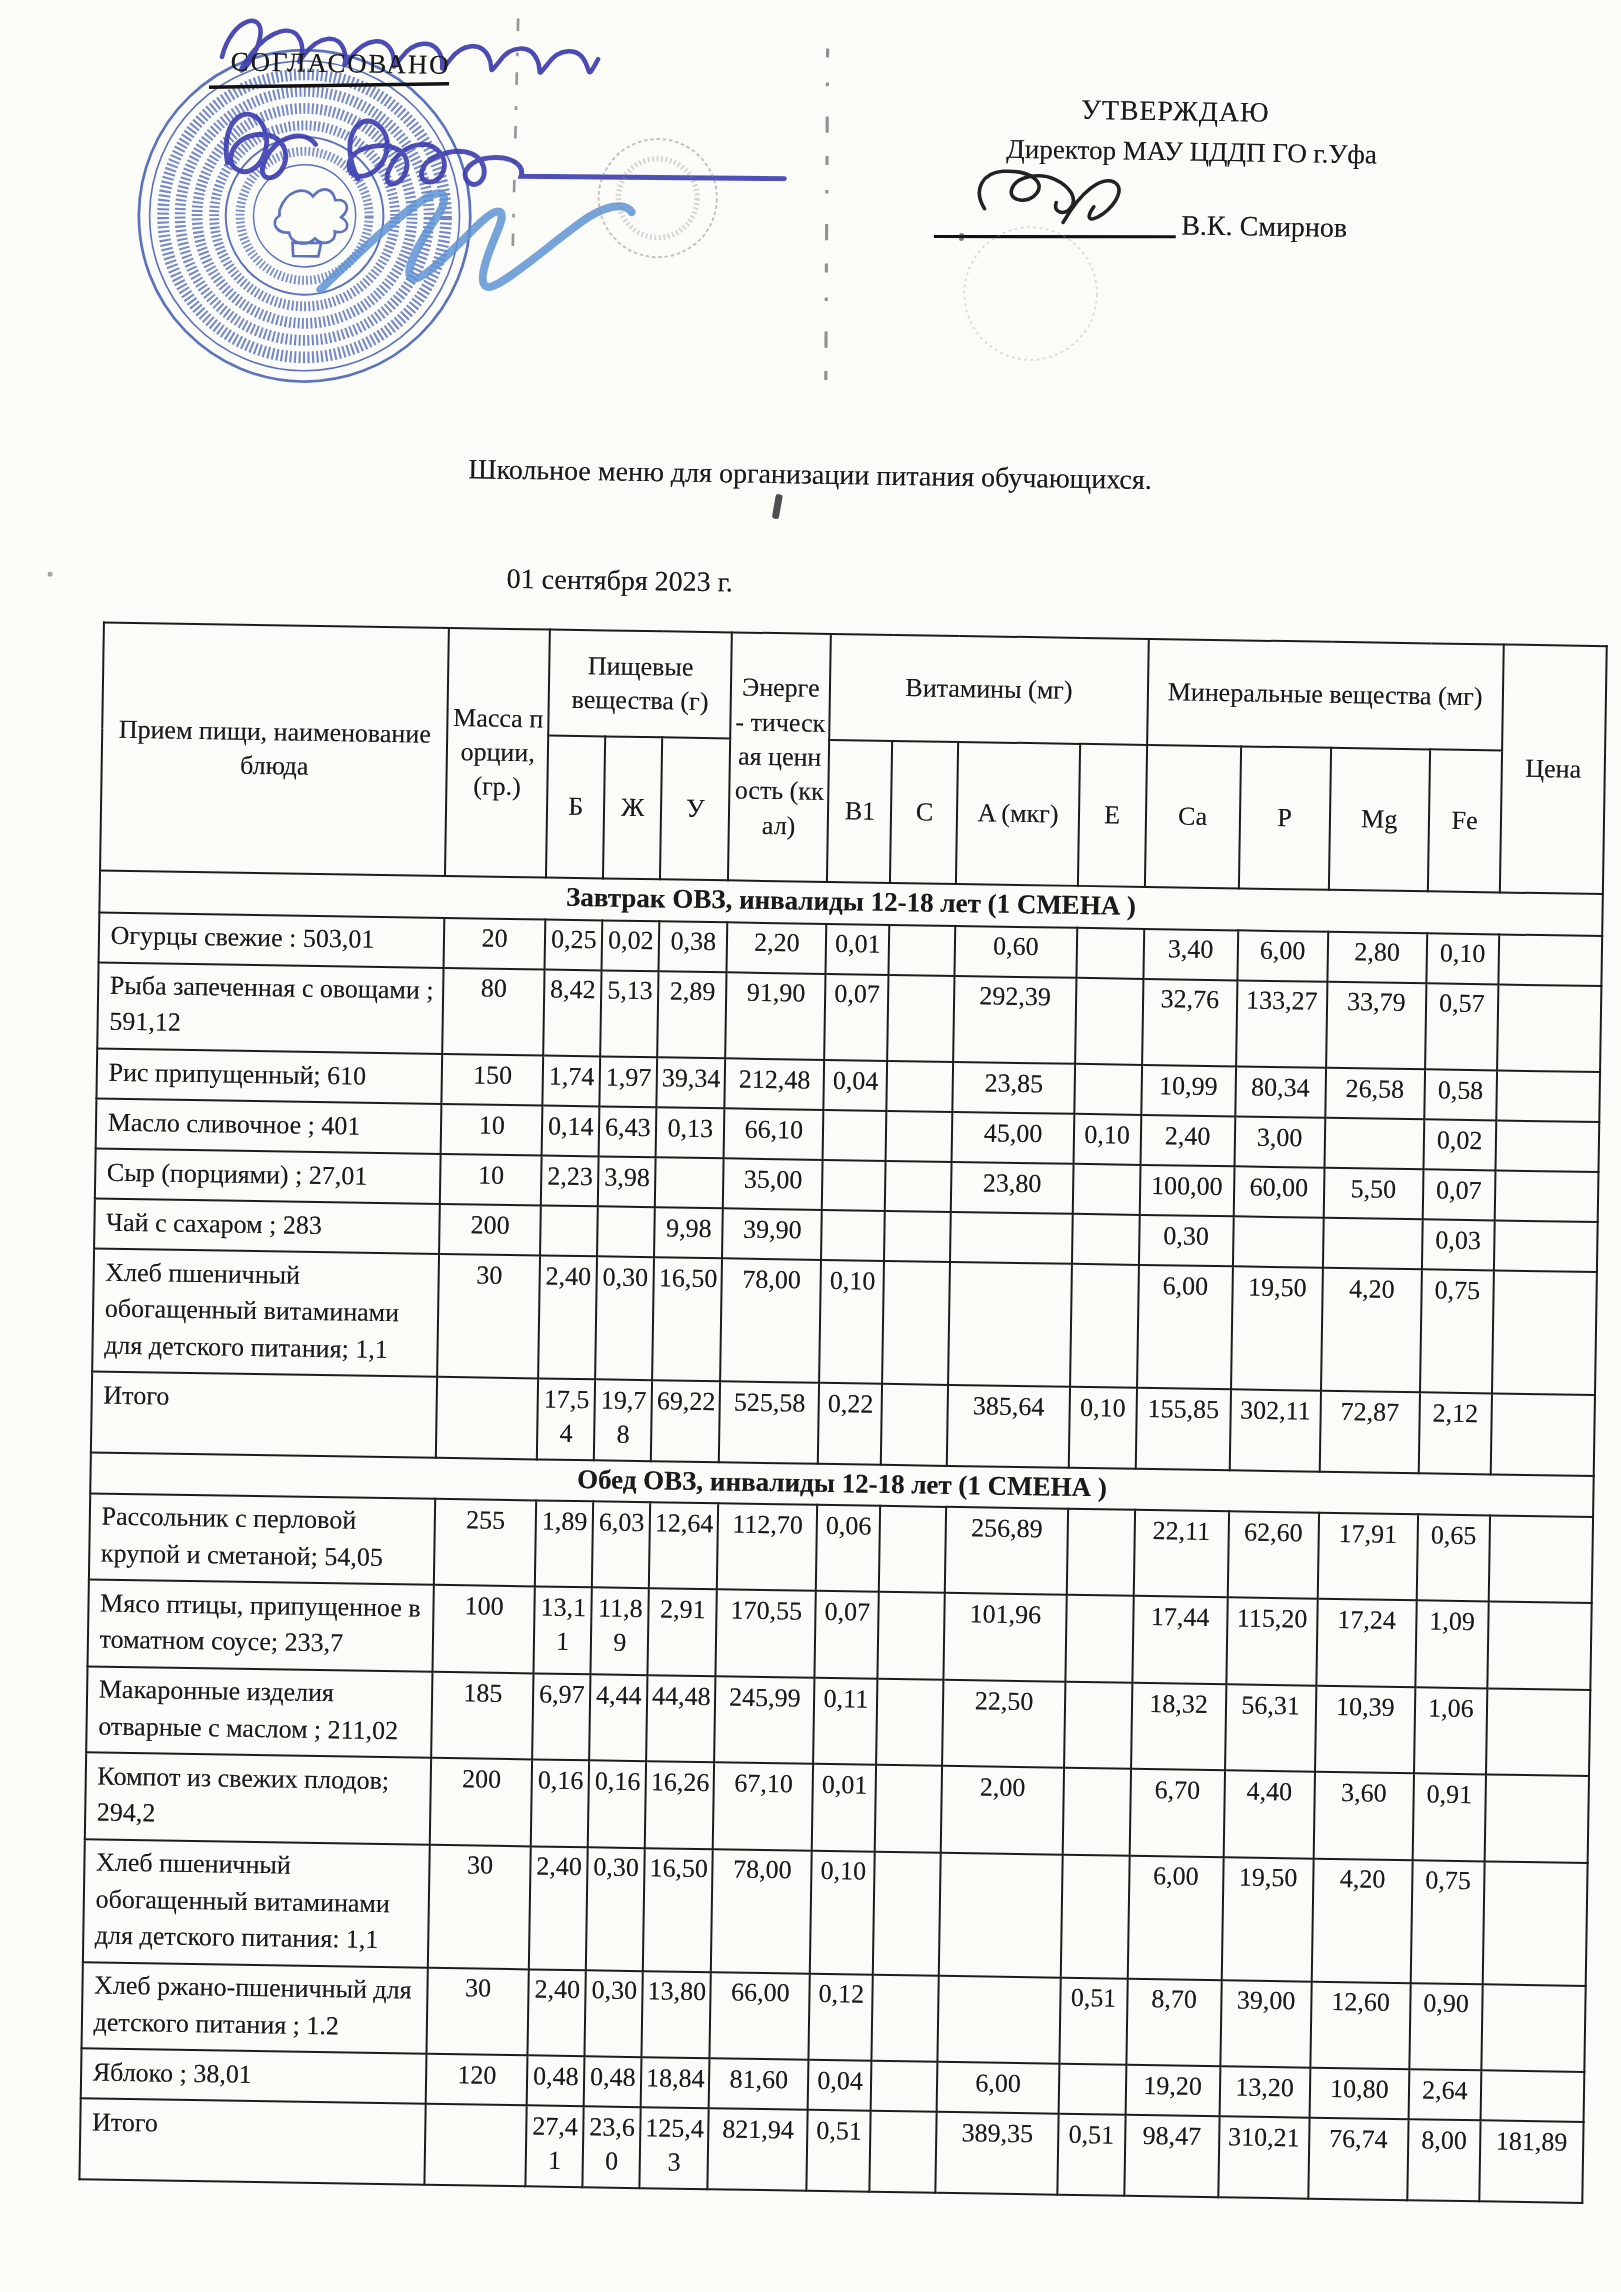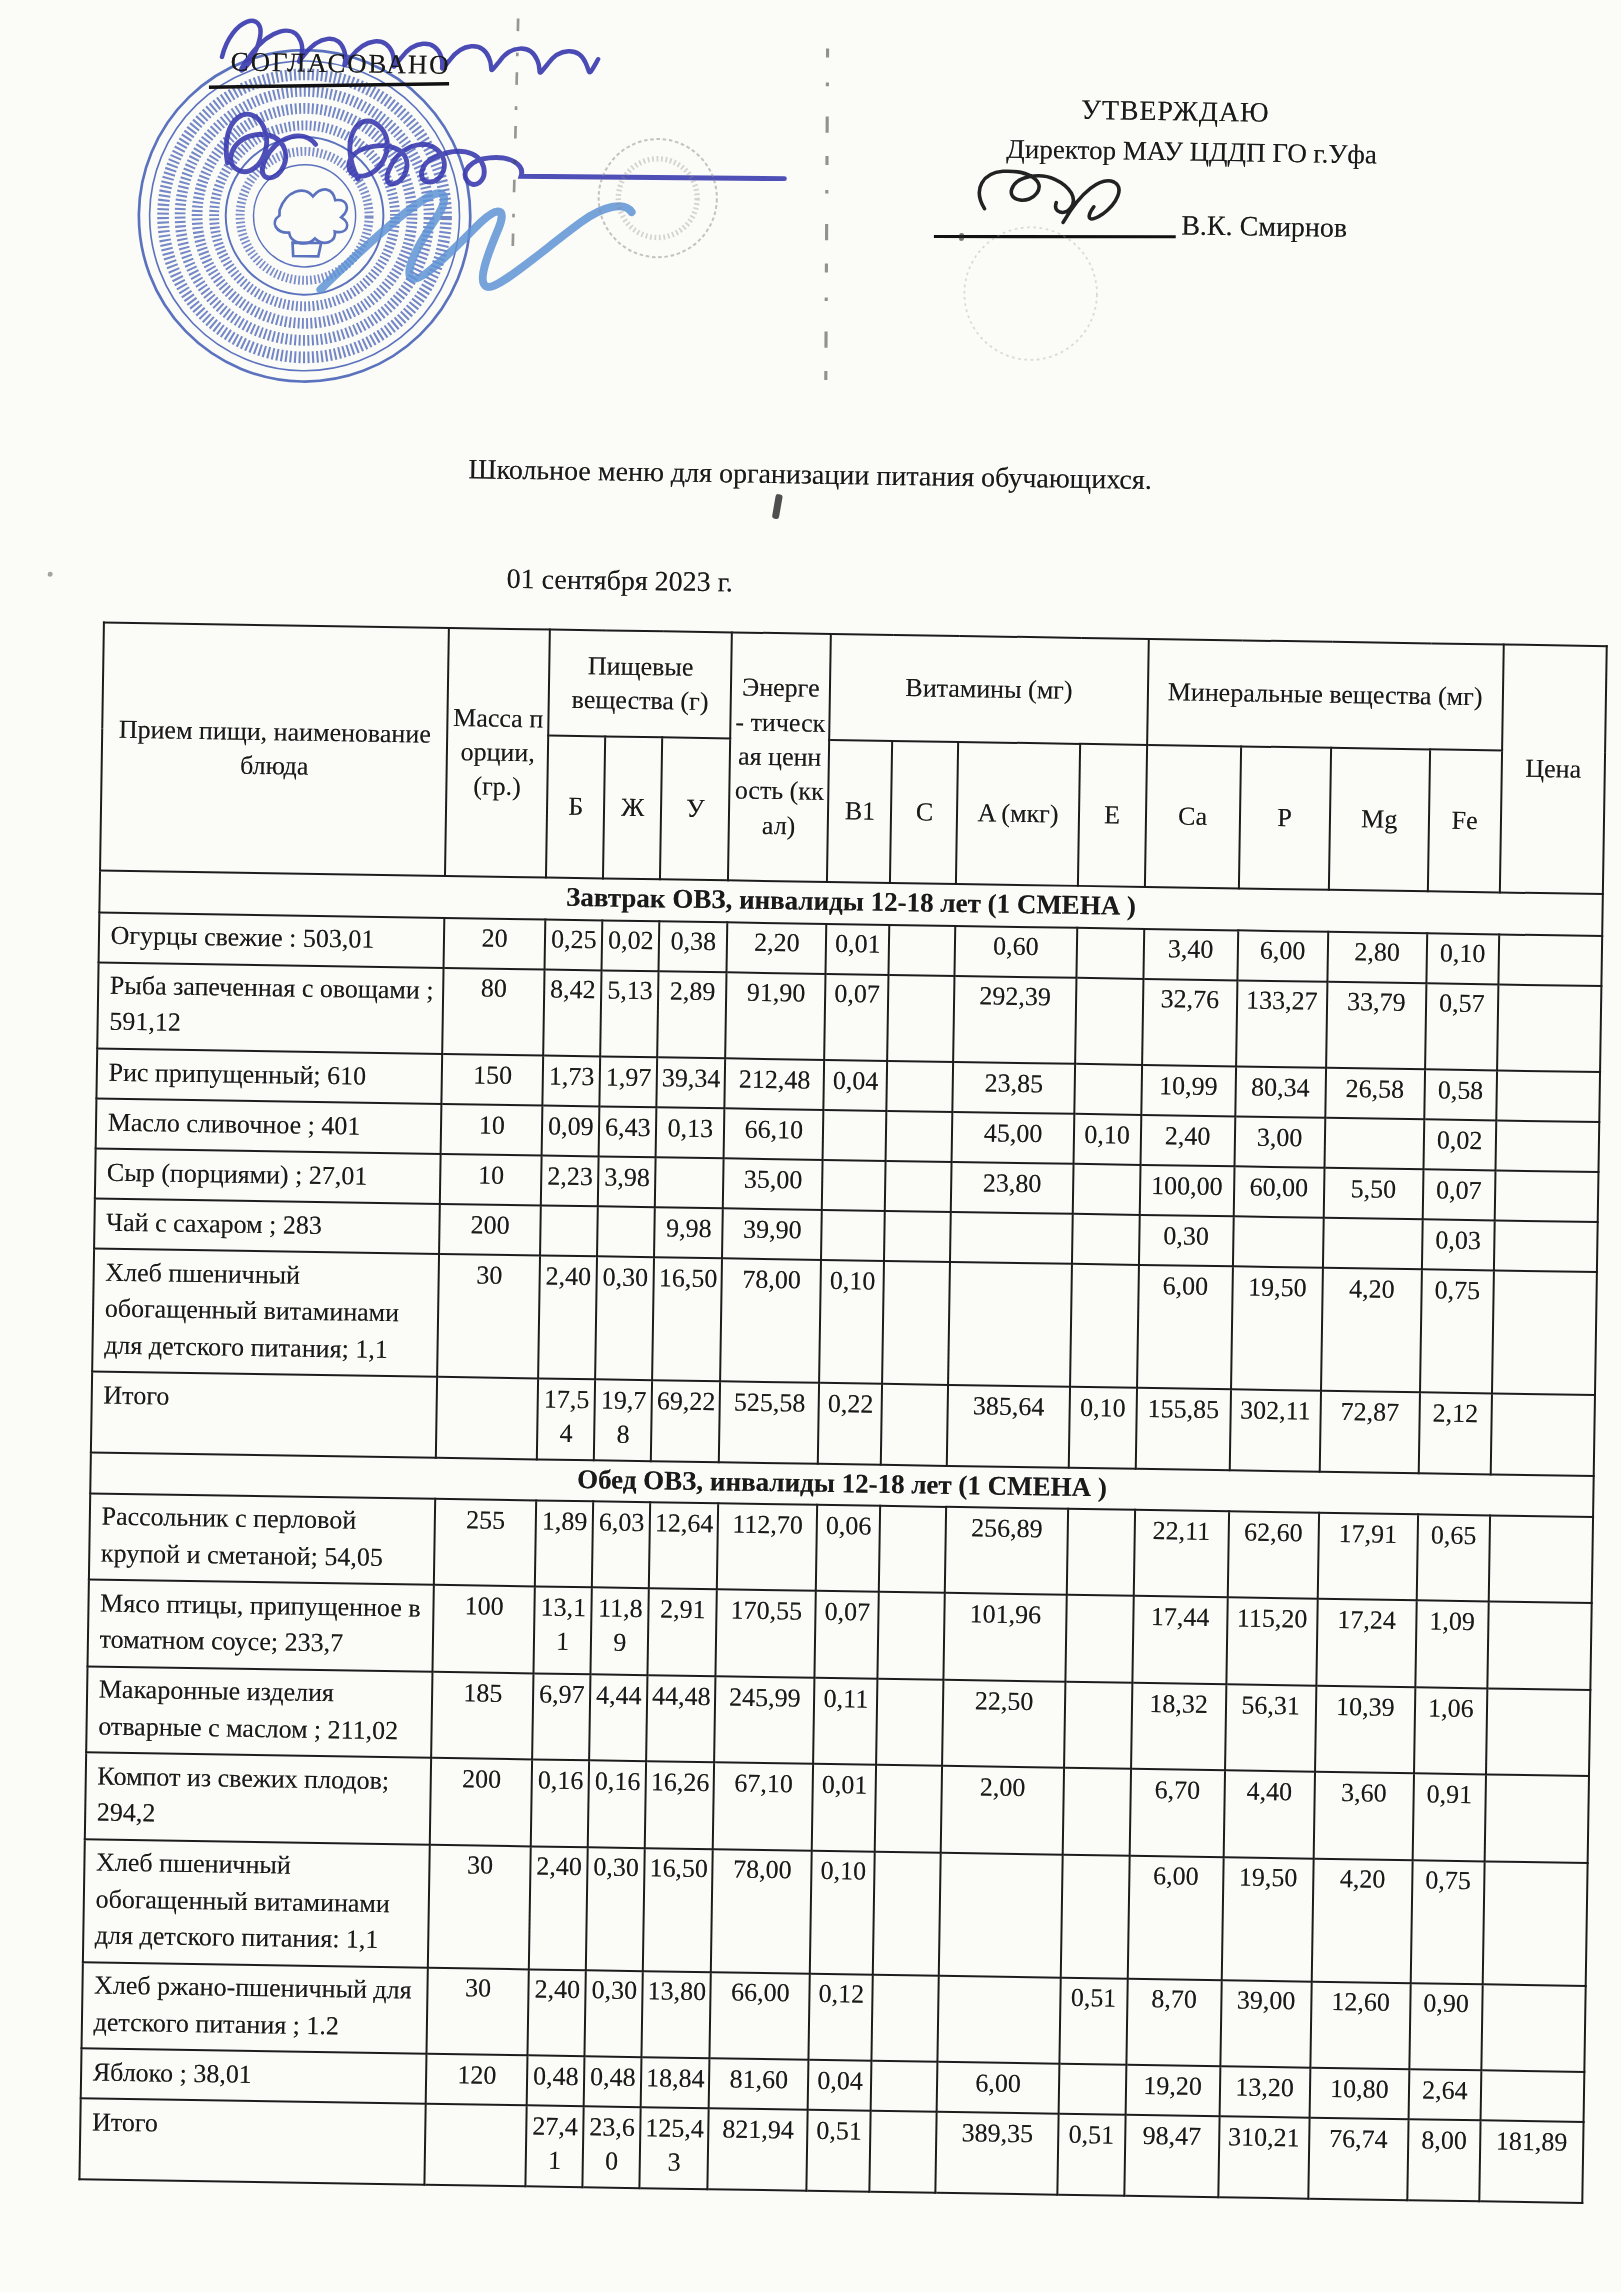--- a/index.html
+++ b/index.html
@@ -191,7 +191,7 @@
           <tr>
     <td class="name">Рис припущенный; 610</td>
     <td>150</td>
-    <td>1,73</td>
+    <td>1,74</td>
     <td>1,97</td>
     <td>39,34</td>
     <td>212,48</td>

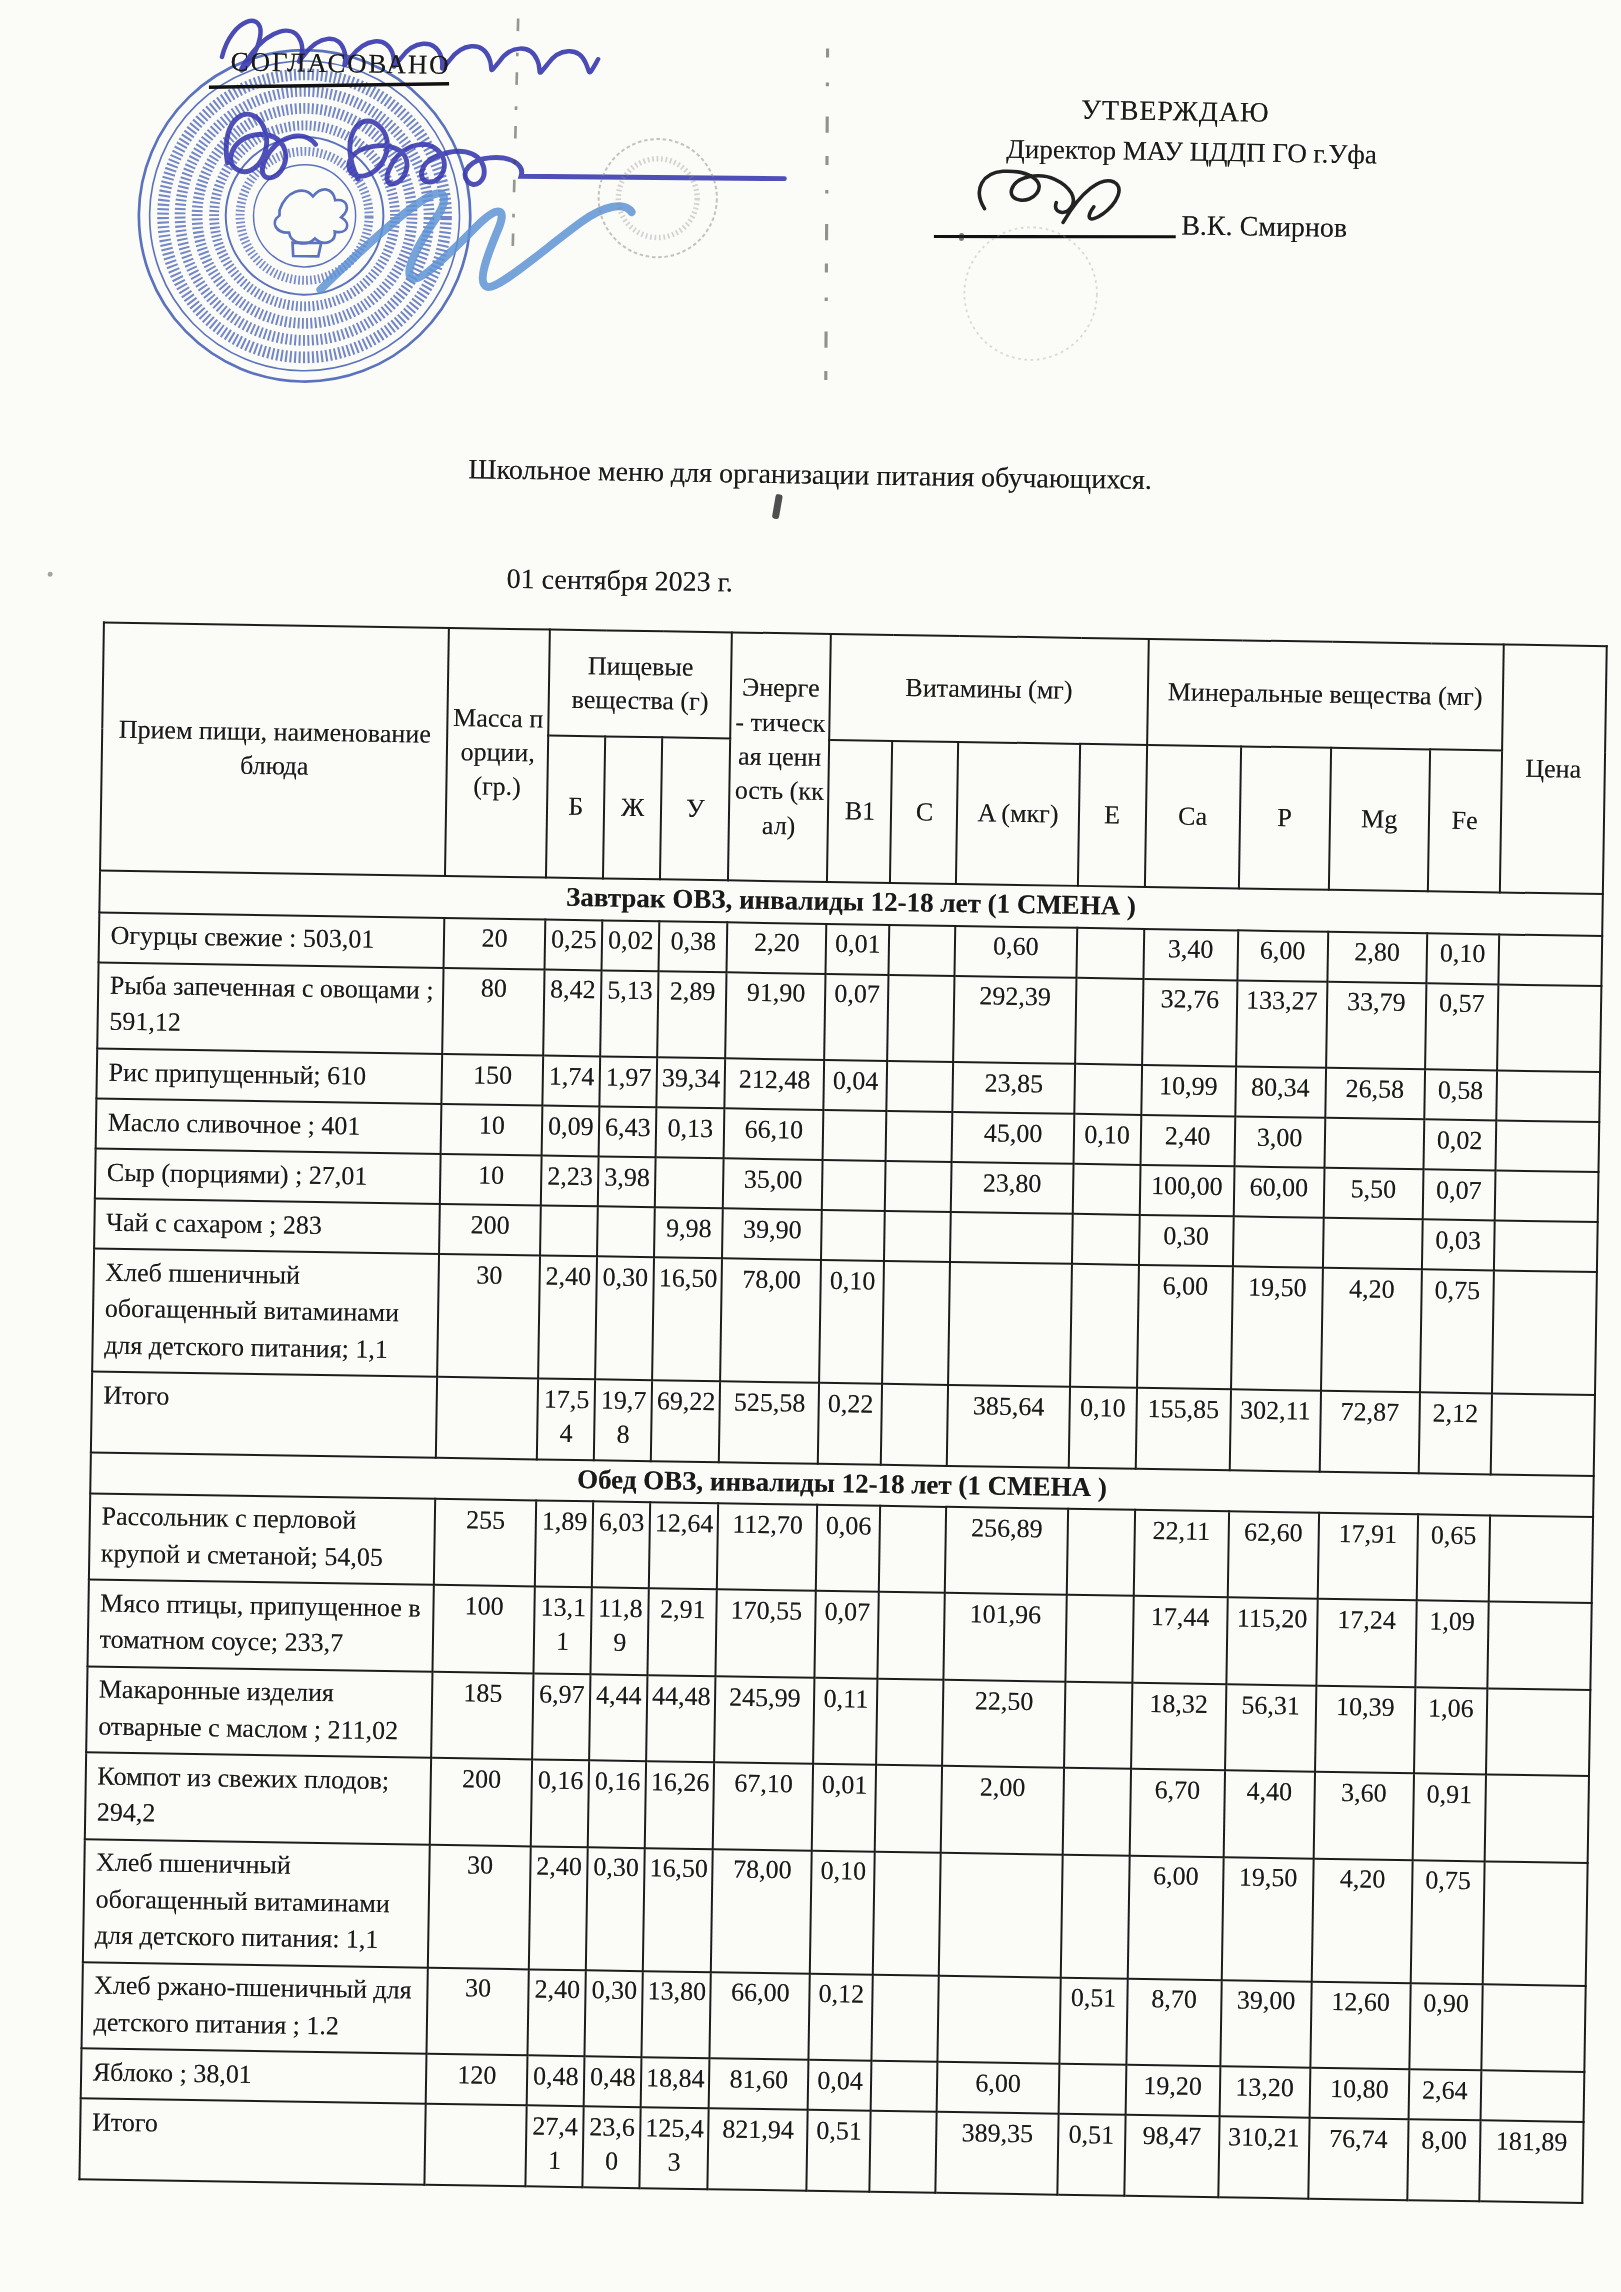--- a/index.html
+++ b/index.html
@@ -208,7 +208,7 @@
           <tr>
     <td class="name">Масло сливочное ; 401</td>
     <td>10</td>
-    <td>0,09</td>
+    <td>0,14</td>
     <td>6,43</td>
     <td>0,13</td>
     <td>66,10</td>

